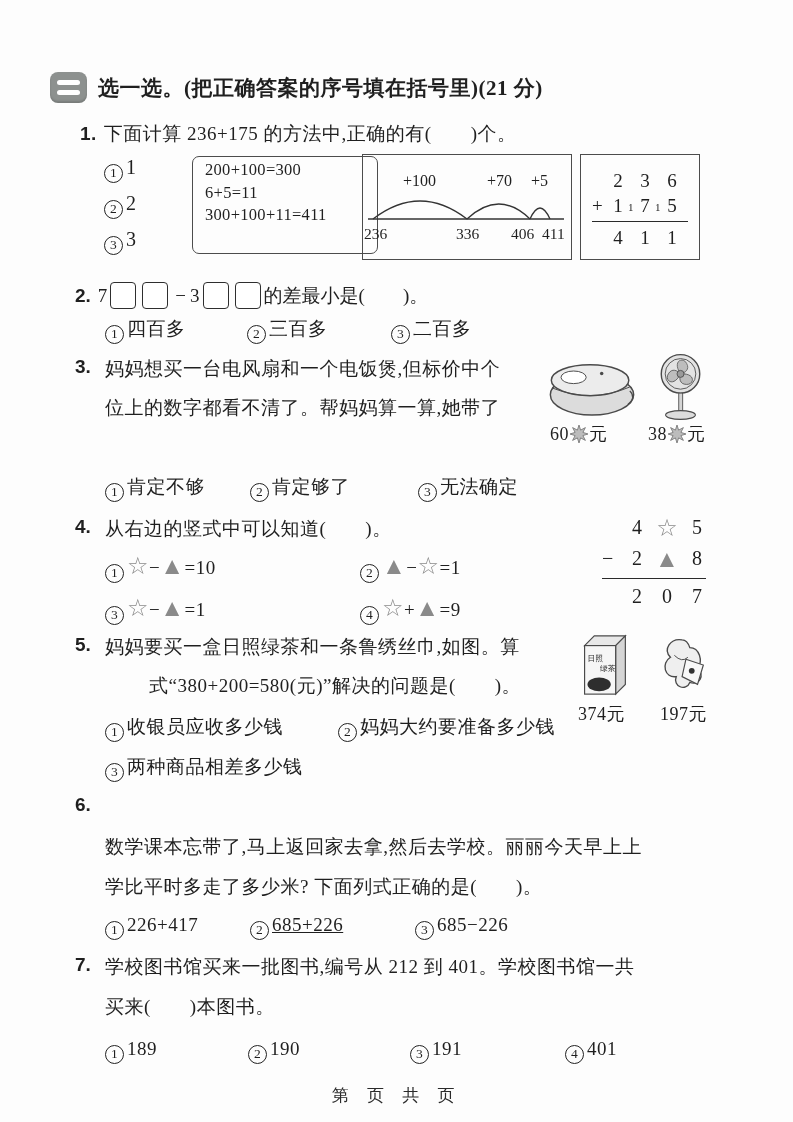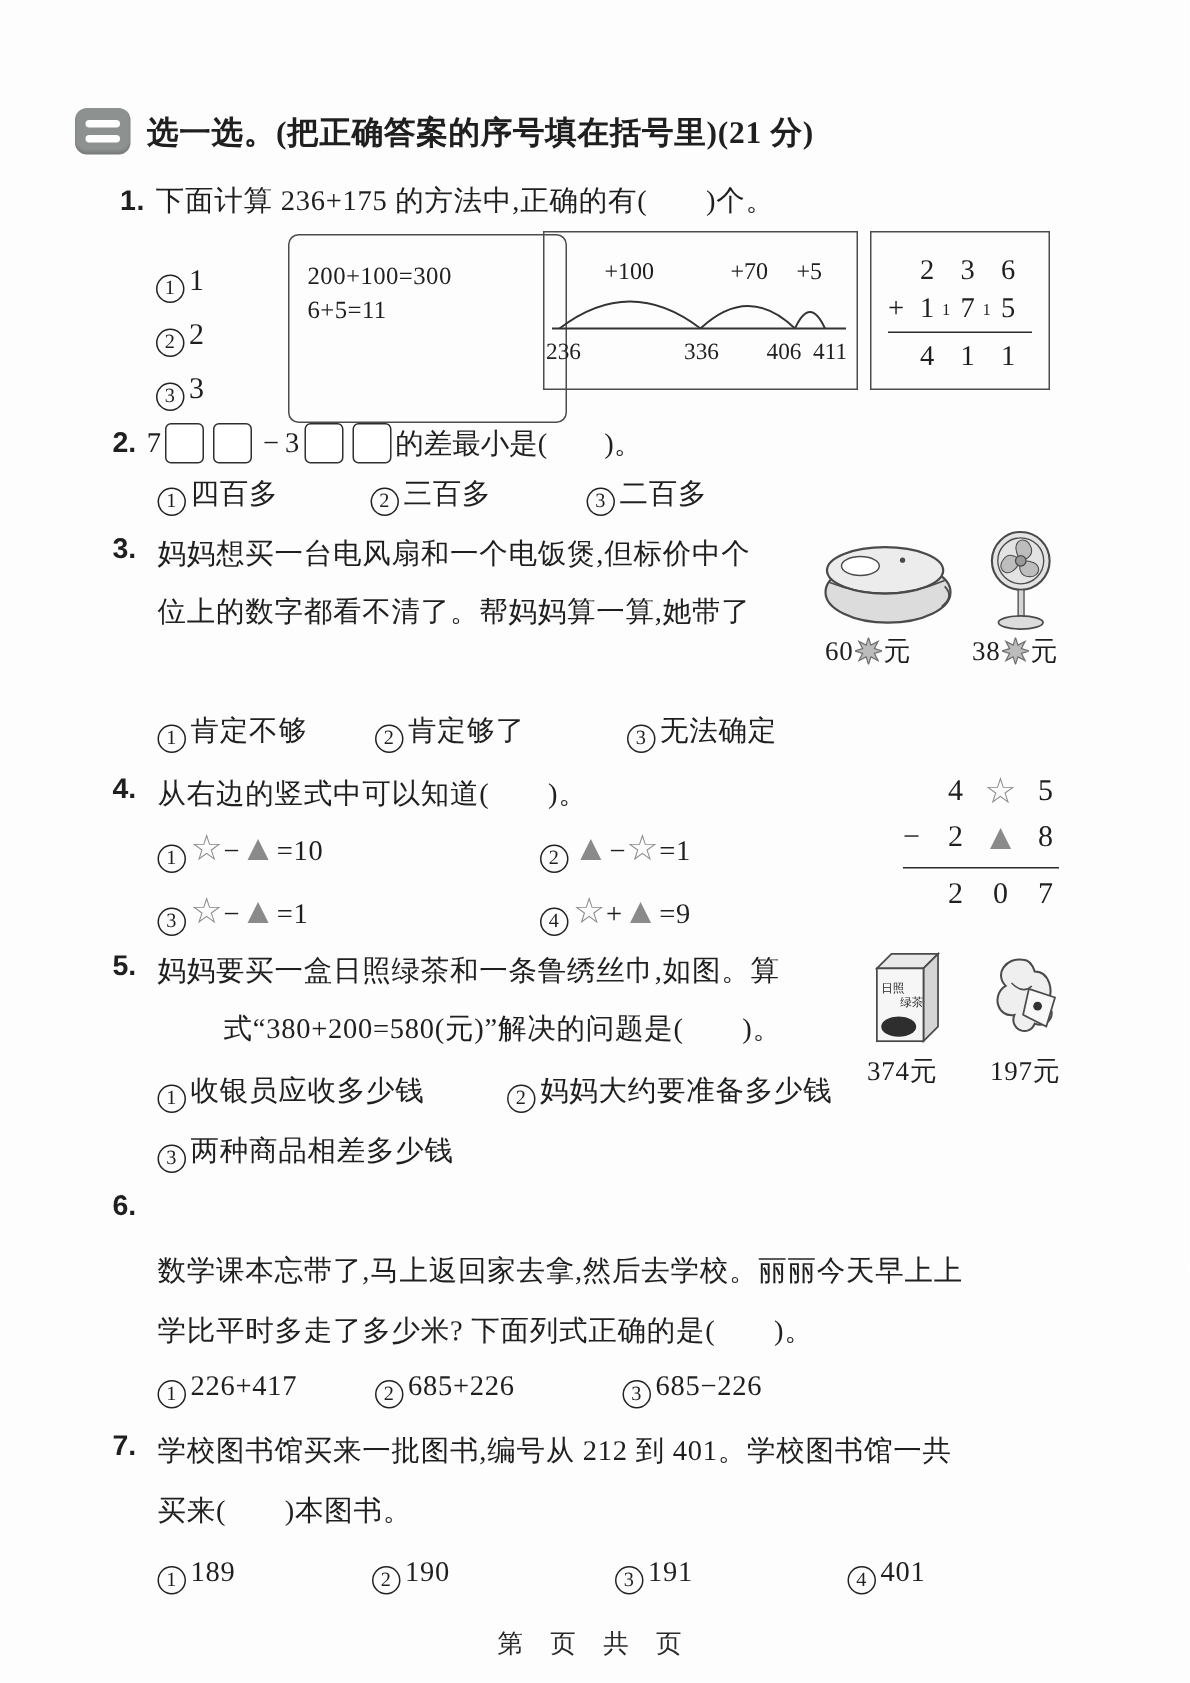--- a/index.html
+++ b/index.html
@@ -77,7 +77,7 @@
   </div>
 
   <div class="abs" style="left:100px;top:152px;width:640px;height:114px;">
-    <div class="abs q1opts" style="left:4px;top:24px;">
+    <div class="abs q1opts" style="left:4px;top:4px;">
       <span class="opt"><span class="circ">1</span><span>1</span></span>
       <span class="opt"><span class="circ">2</span><span>2</span></span>
       <span class="opt"><span class="circ">3</span><span>3</span></span>

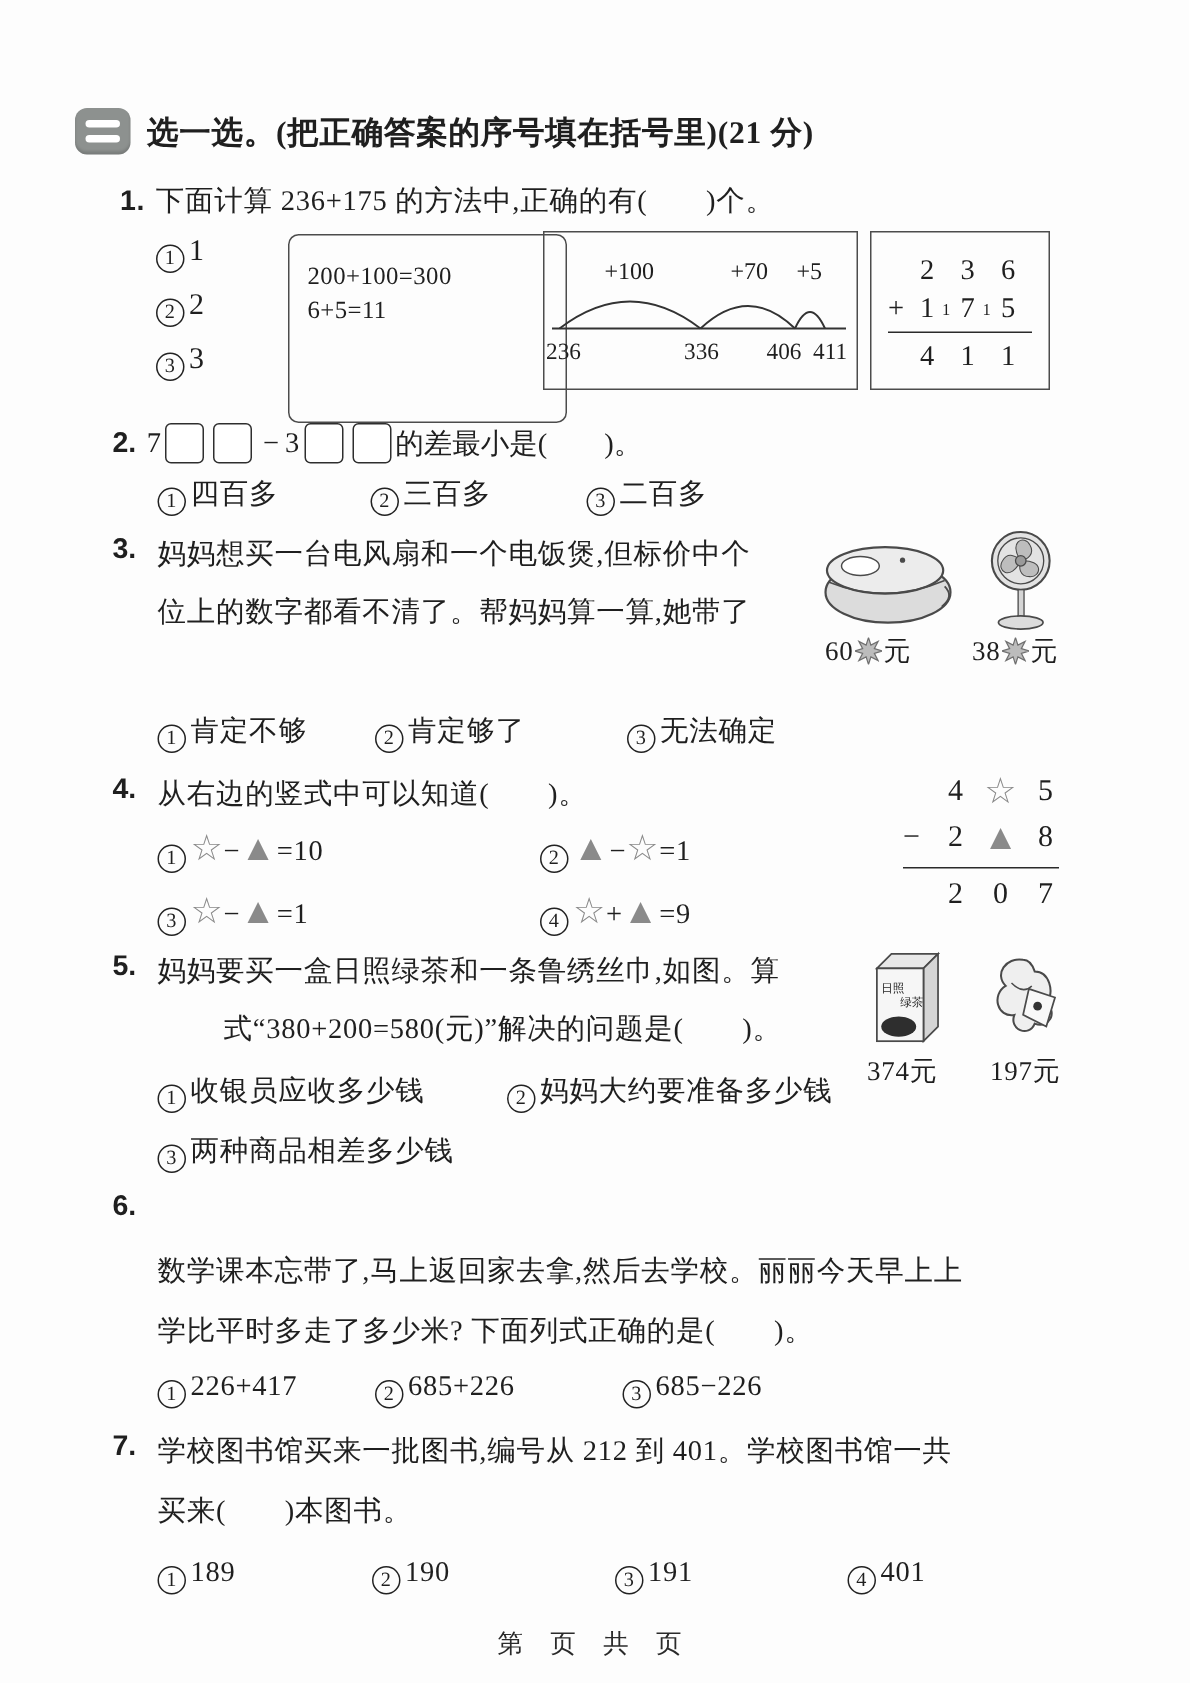--- a/index.html
+++ b/index.html
@@ -25,7 +25,7 @@
 
   
   .q1opts .opt{display:block;height:36px;font-size:20px;}
-  .mbox{border:1.8px solid #4c4c4c;border-radius:7px;padding:16px 12px;font-size:16.5px;line-height:22.5px;
+  .mbox{border:1.8px solid #4c4c4c;border-radius:7px;padding:2px 12px;font-size:16.5px;line-height:22.5px;
         letter-spacing:.3px;}
   .nlbox{border:1.5px solid #4c4c4c;}
   .vbox{border:1.5px solid #4c4c4c;}

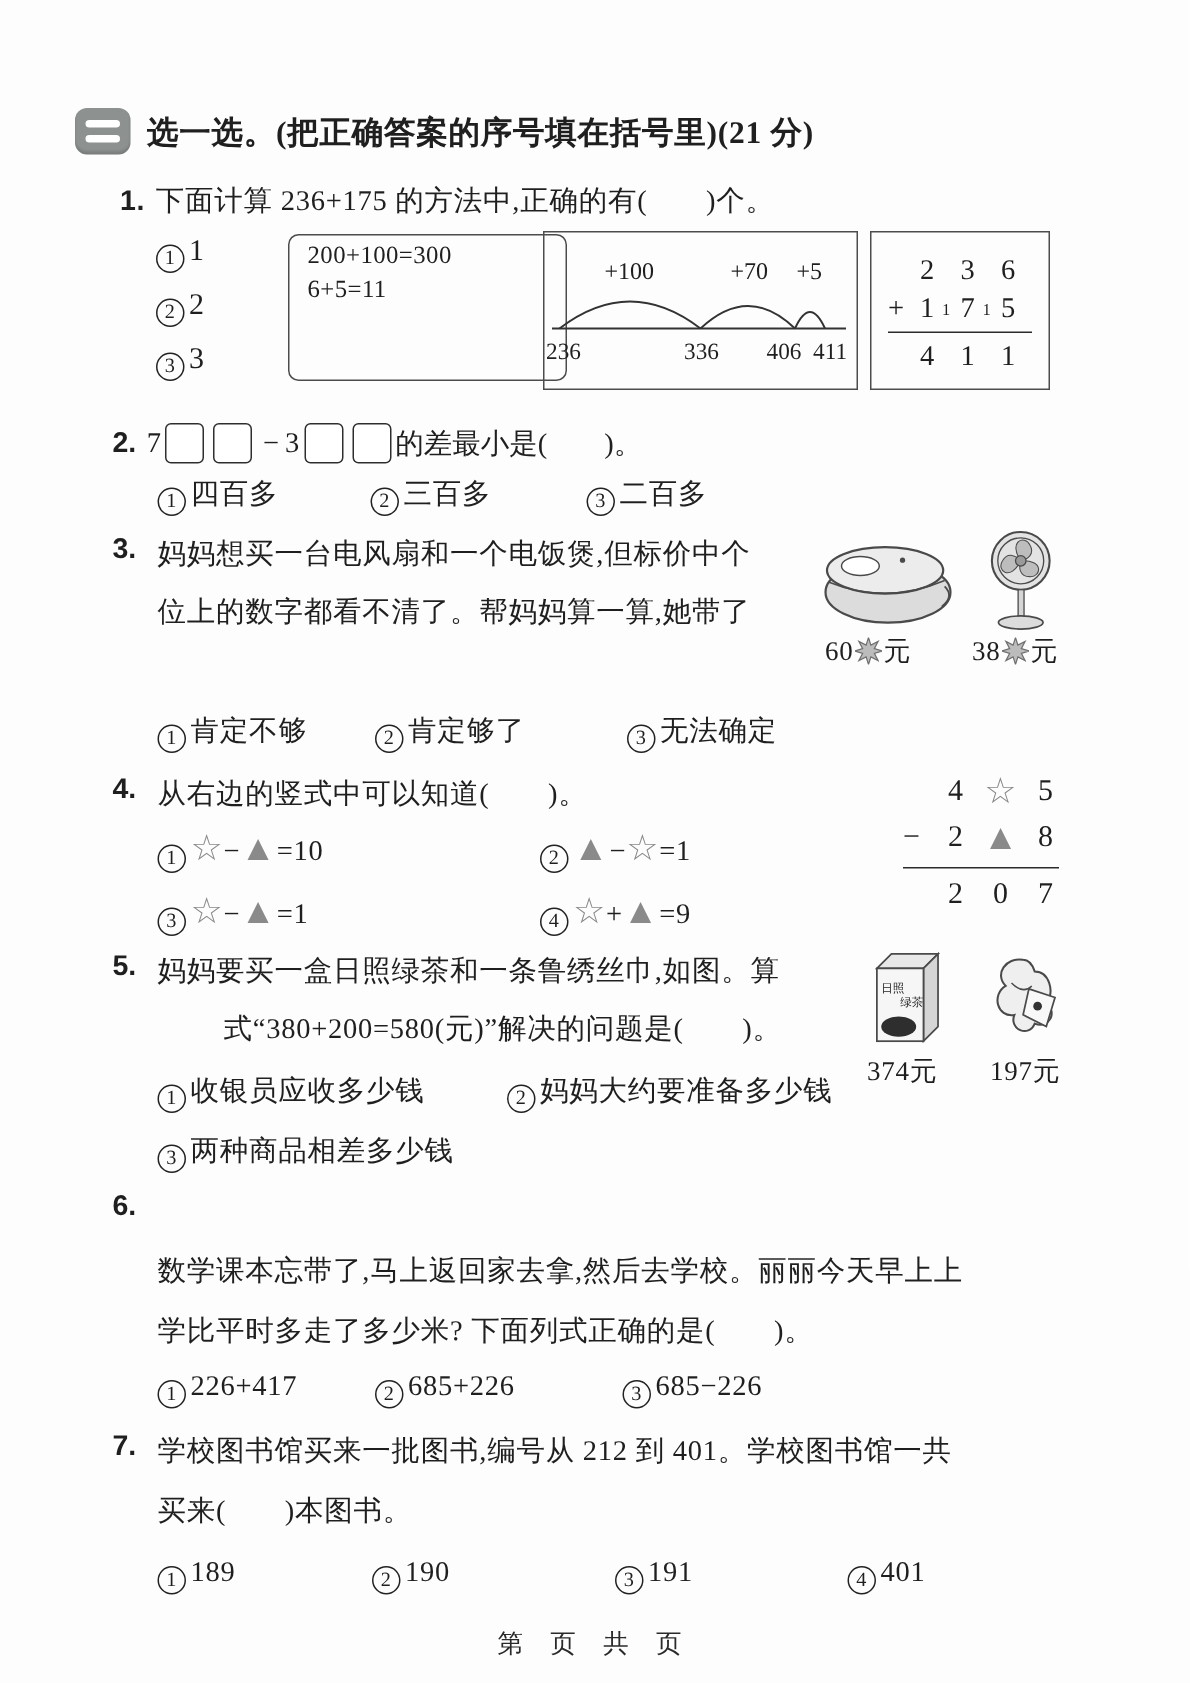--- a/index.html
+++ b/index.html
@@ -86,6 +86,7 @@
     <div class="abs mbox" style="left:92px;top:4px;width:160px;height:92px;">
       <div>200+100=300</div>
       <div>6+5=11</div>
+      <div>300+100+11=411</div>
     </div>
 
     <div class="abs nlbox" style="left:262px;top:2px;width:208px;height:104px;">

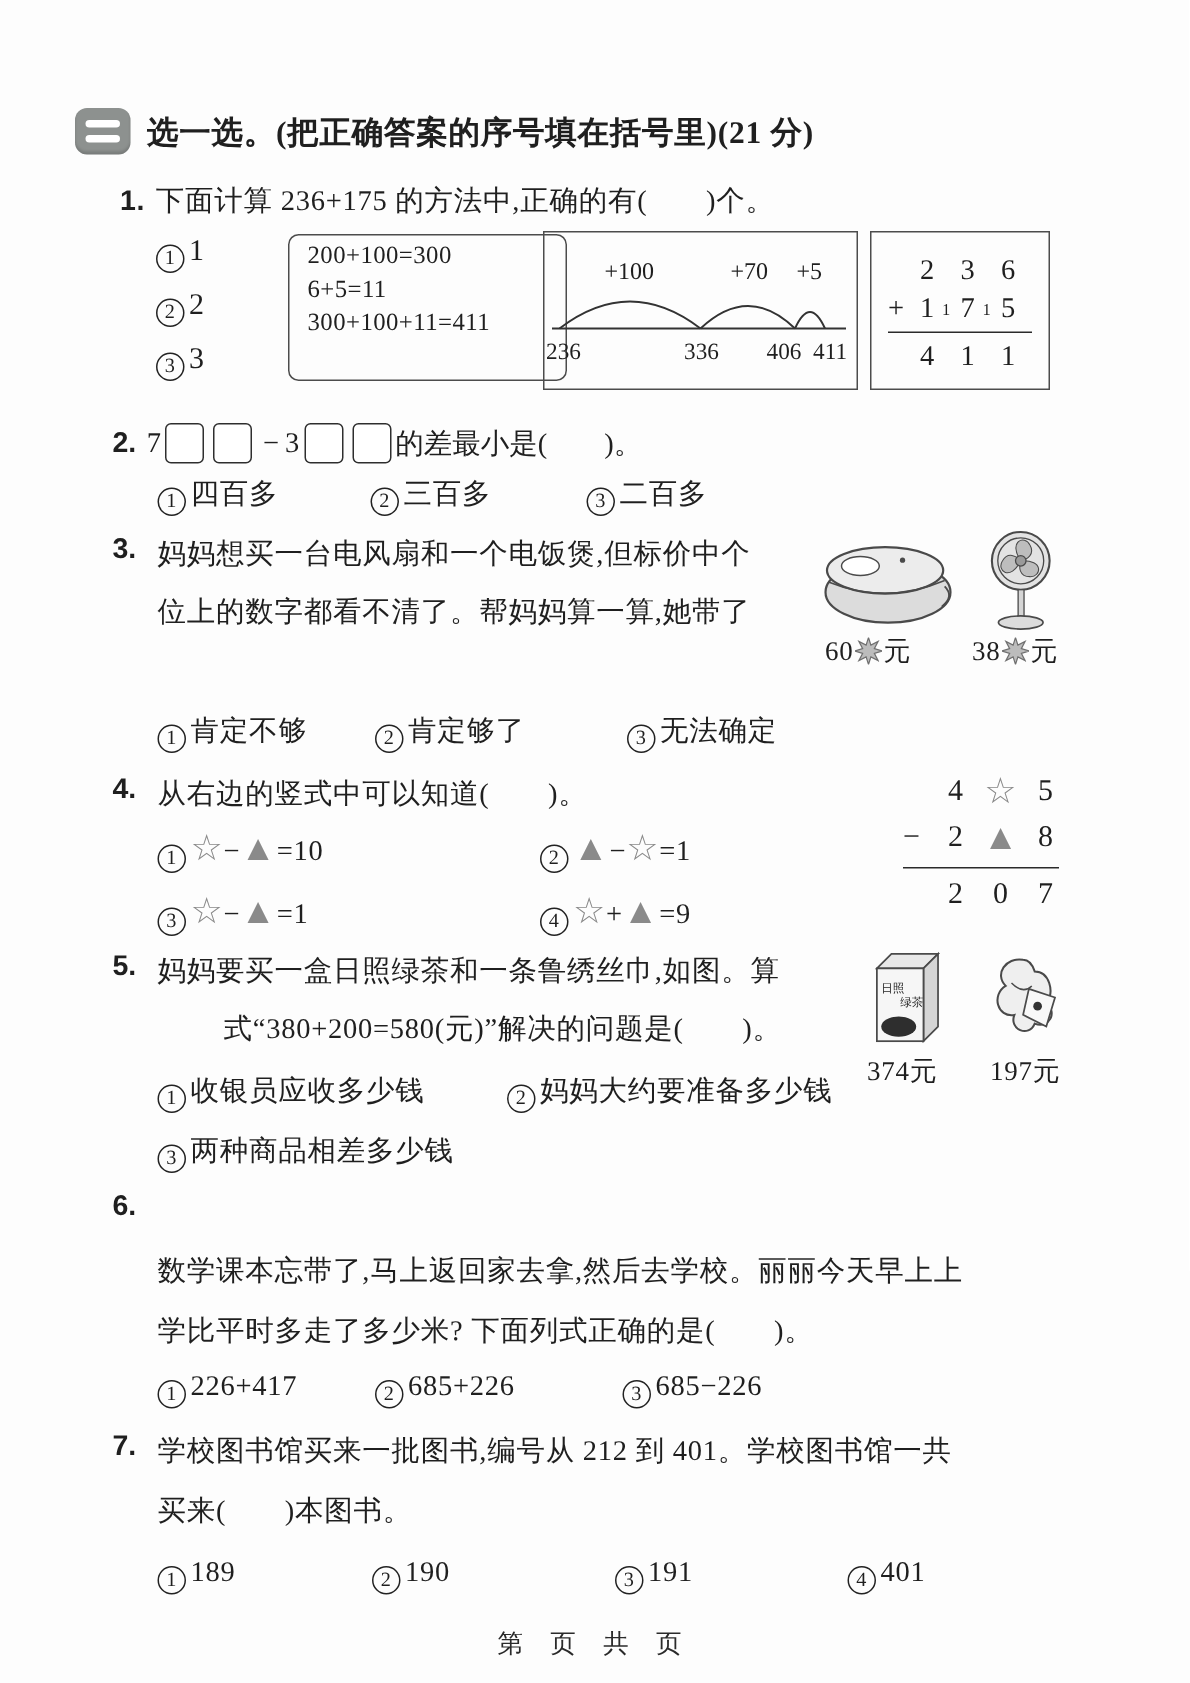--- a/index.html
+++ b/index.html
@@ -253,7 +253,7 @@
     <div class="abs qline" style="left:45px;top:84px;">学比平时多走了多少米? 下面列式正确的是(　　)。</div>
     <div class="abs qline" style="left:45px;top:44px;">数学课本忘带了,马上返回家去拿,然后去学校。丽丽今天早上上</div>
     <span class="opt abs" style="left:45px;top:124px;"><span class="circ">1</span><span>226+417</span></span>
-    <span class="opt abs" style="left:190px;top:124px;"><span class="circ">2</span><span>685+226</span></span>
+    <span class="opt abs" style="left:190px;top:124px;text-decoration:underline;"><span class="circ">2</span><span>685+226</span></span>
     <span class="opt abs" style="left:355px;top:124px;"><span class="circ">3</span><span>685−226</span></span>
   </div>
 

